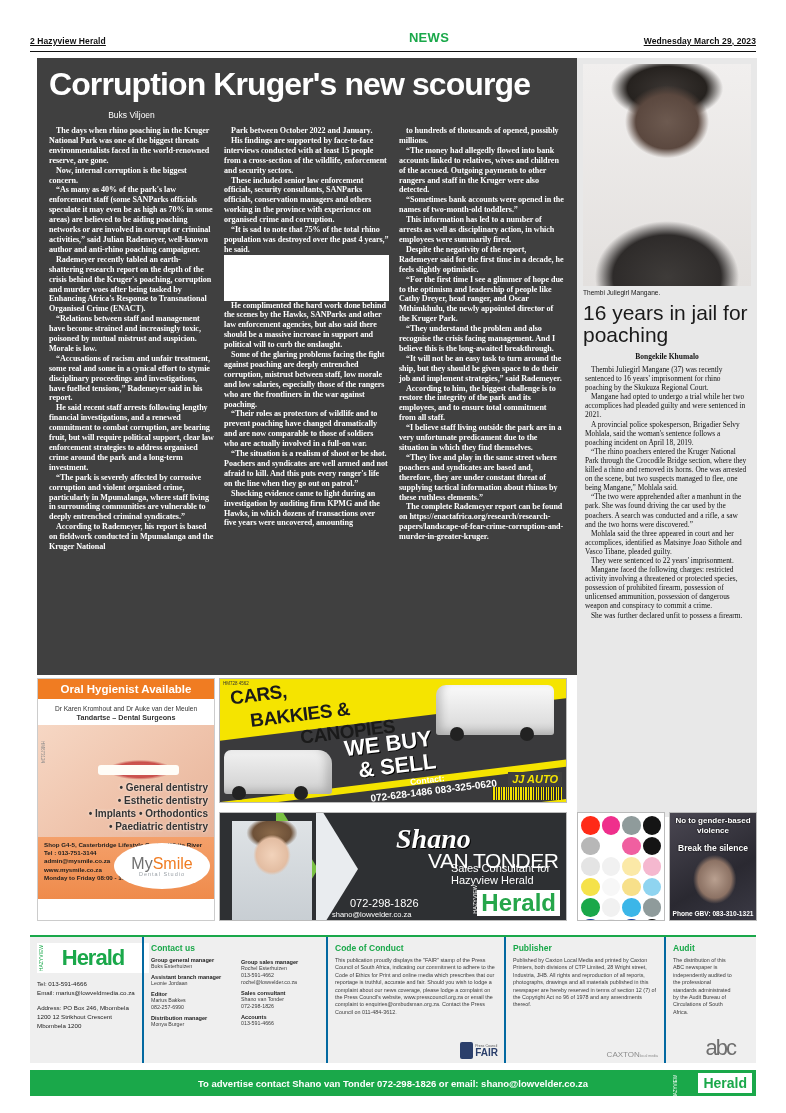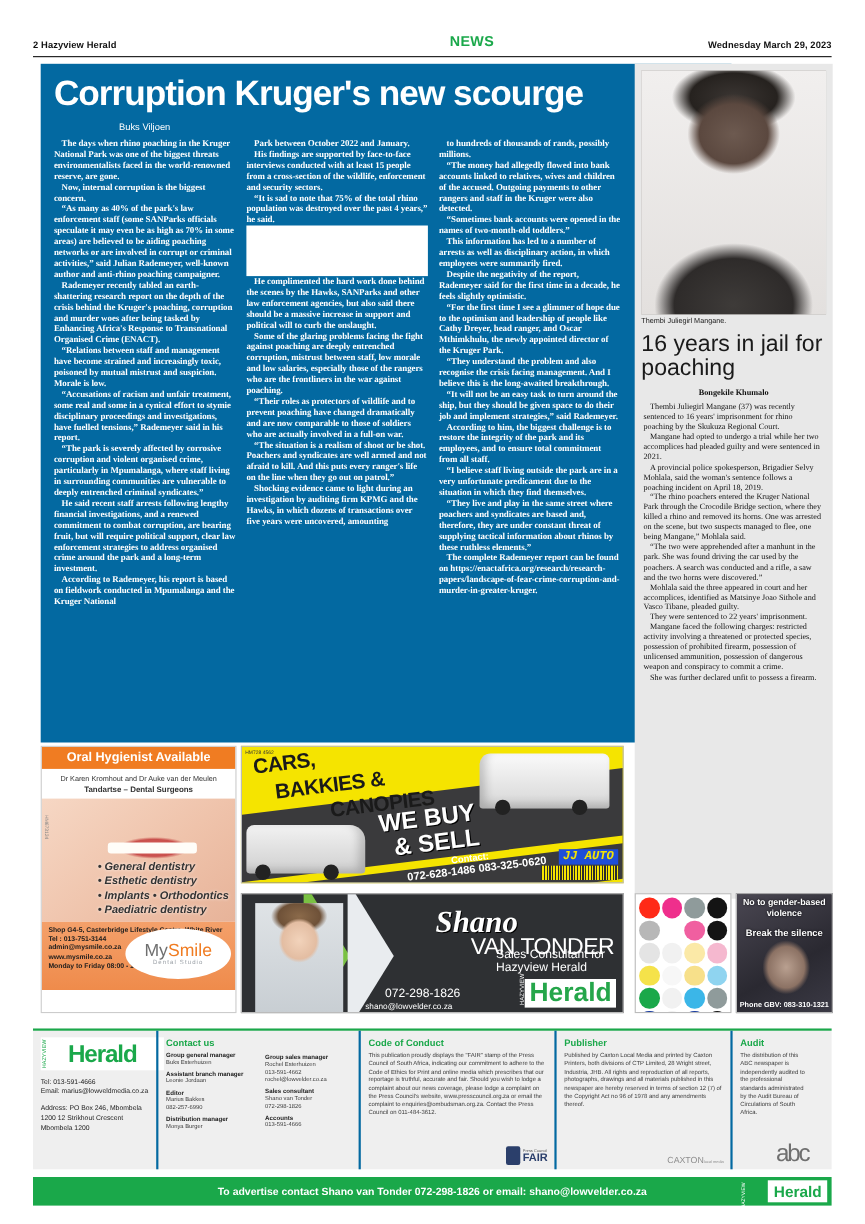--- a/index.html
+++ b/index.html
@@ -21,7 +21,7 @@
   }
   .mh-left, .mh-right {
     font-family:"Liberation Sans", sans-serif;
-    font-size:8.5px; font-weight:bold; color:#111; letter-spacing:0.1px;
+    font-size:8.5px; font-weight:bold; color:#111; letter-spacing:0.1px;text-decoration:underline;
   }
   .mh-center {
     font-family:"Liberation Sans", sans-serif;

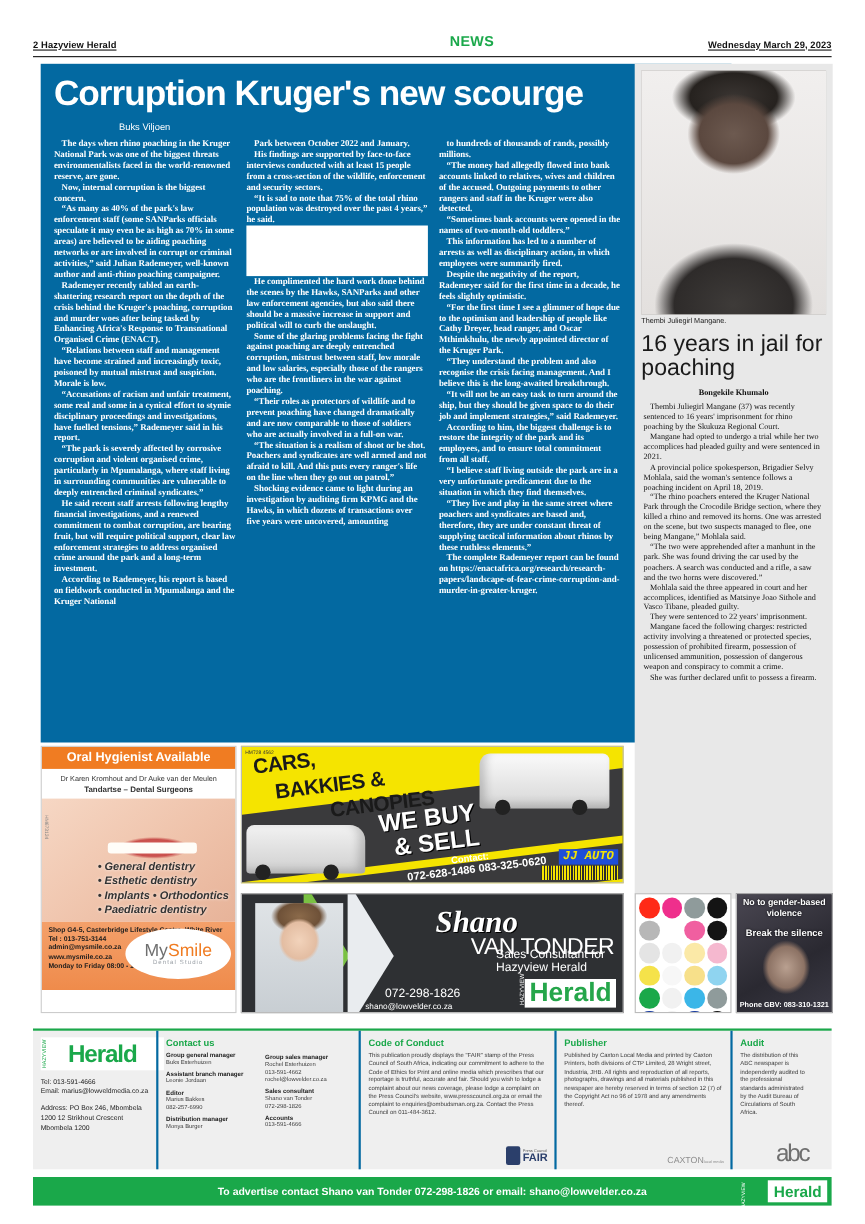--- a/index.html
+++ b/index.html
@@ -32,7 +32,7 @@
   
   .story-green {
     position:absolute; left:37px; top:58px; width:628px; height:617px;
-    background:#0369a1; color:#fff; padding:0;
+    background:#404040; color:#fff; padding:0;
   }
   .headline {
     font-family:"Liberation Sans", sans-serif;

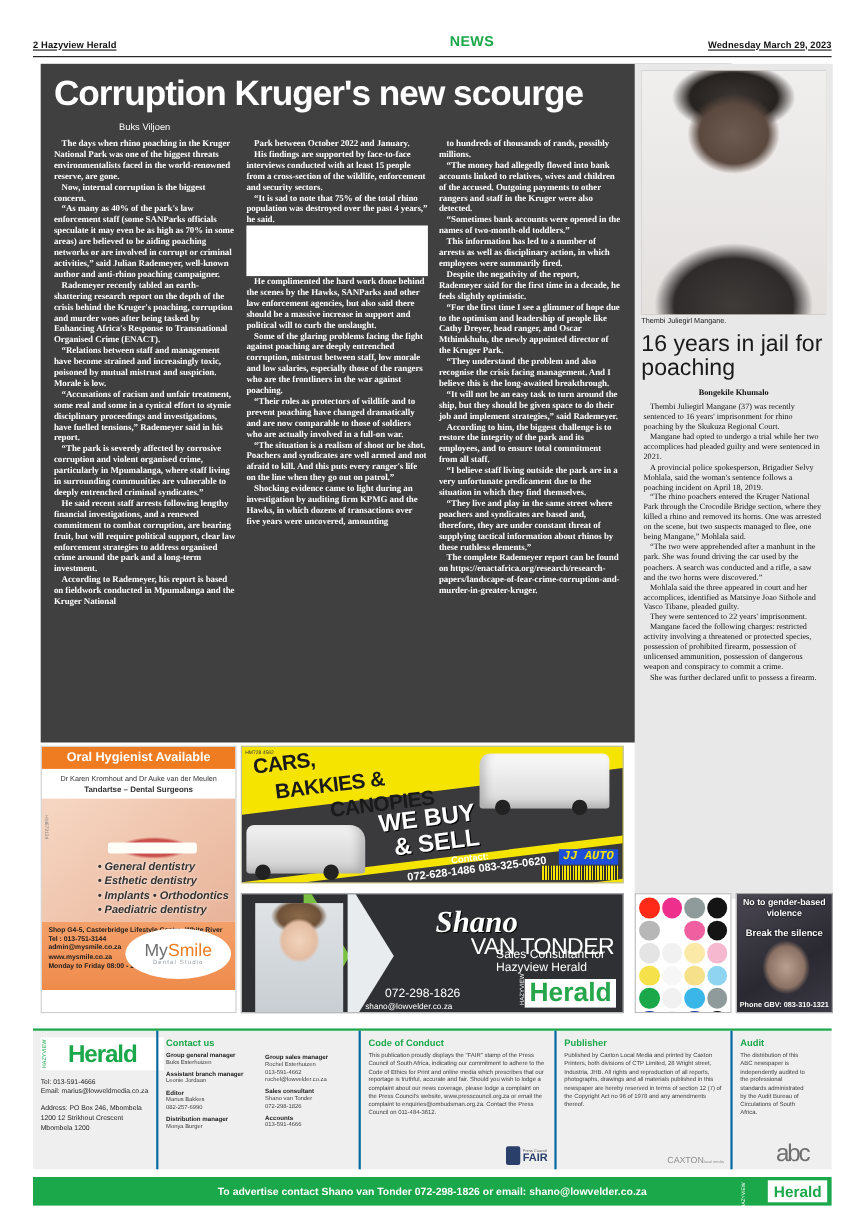--- a/index.html
+++ b/index.html
@@ -442,7 +442,7 @@
         <p>Shocking evidence came to light during an investigation by auditing firm KPMG and the Hawks, in which dozens of transactions over five years were uncovered, amounting</p>
       </div>
       <div class="col">
-        <p>to hundreds of thousands of rands, possibly millions.</p>
+        <p>to hundreds of thousands of opened, possibly millions.</p>
         <p>“The money had allegedly flowed into bank accounts linked to relatives, wives and children of the accused. Outgoing payments to other rangers and staff in the Kruger were also detected.</p>
         <p>“Sometimes bank accounts were opened in the names of two-month-old toddlers.”</p>
         <p>This information has led to a number of arrests as well as disciplinary action, in which employees were summarily fired.</p>

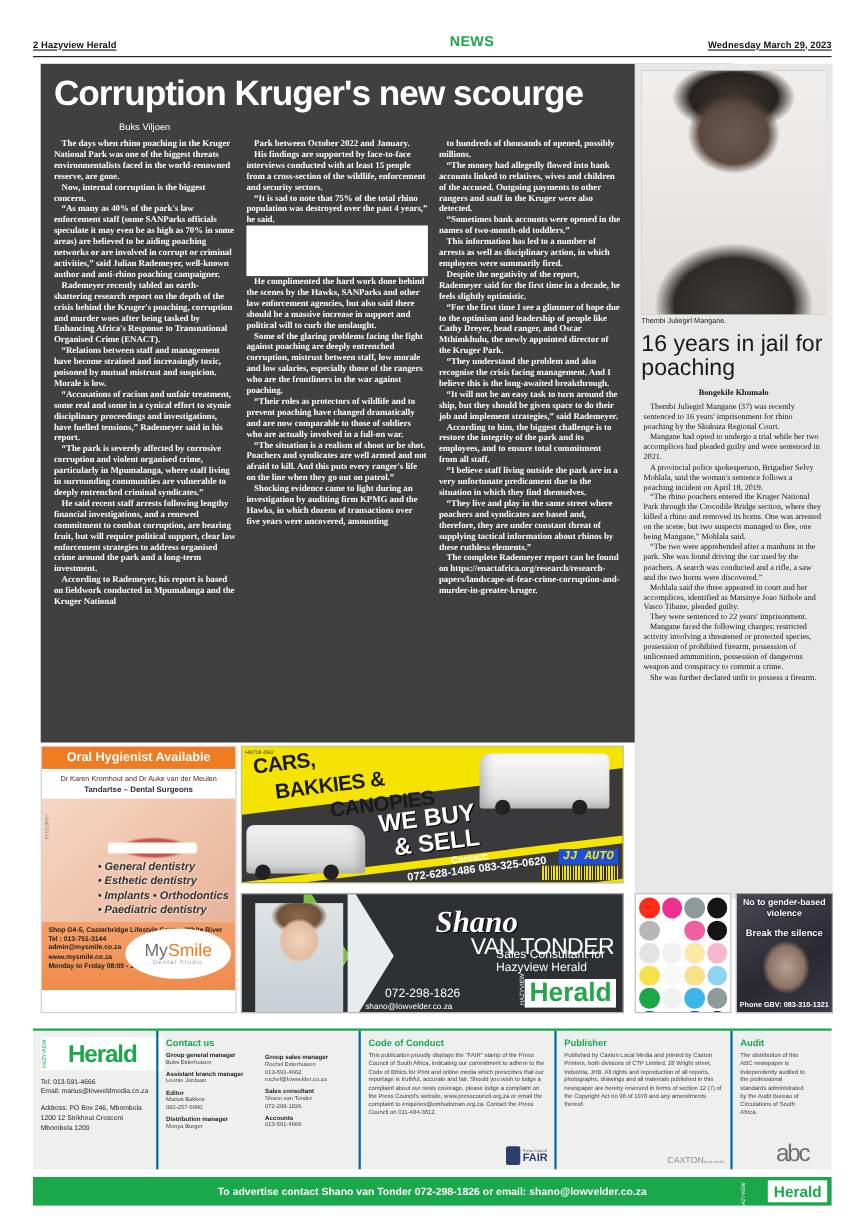--- a/index.html
+++ b/index.html
@@ -433,6 +433,7 @@
       <div class="col">
         <p>Park between October 2022 and January.</p>
         <p>His findings are supported by face-to-face interviews conducted with at least 15 people from a cross-section of the wildlife, enforcement and security sectors.</p>
+        <p>These included senior law enforcement officials, security consultants, SANParks officials, conservation managers and others working in the province with experience on organised crime and corruption.</p>
         <p>“It is sad to note that 75% of the total rhino population was destroyed over the past 4 years,” he said.</p>
         <p class="pullquote">'There should be a massive increase in support and political will to curb the onslaught'</p>
         <p>He complimented the hard work done behind the scenes by the Hawks, SANParks and other law enforcement agencies, but also said there should be a massive increase in support and political will to curb the onslaught.</p>

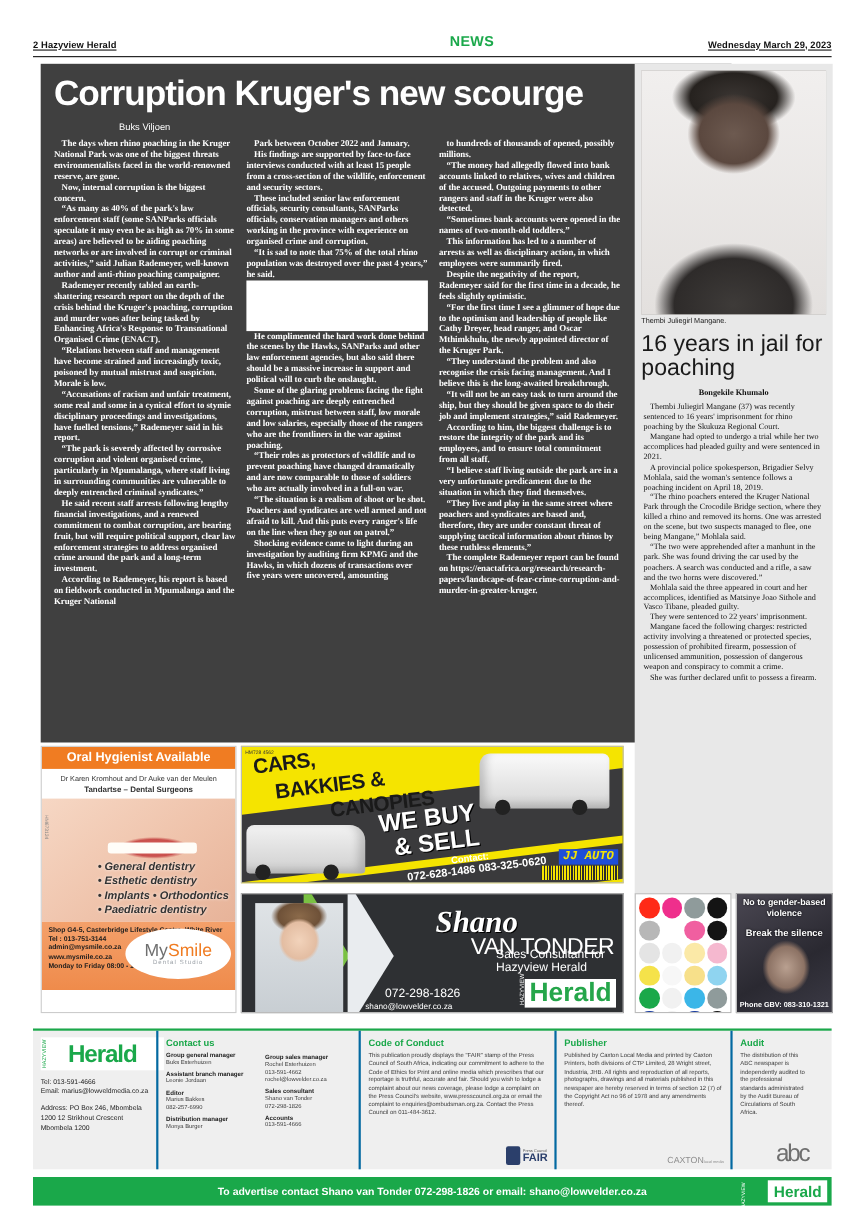--- a/index.html
+++ b/index.html
@@ -426,8 +426,8 @@
         <p>Rademeyer recently tabled an earth-shattering research report on the depth of the crisis behind the Kruger's poaching, corruption and murder woes after being tasked by Enhancing Africa's Response to Transnational Organised Crime (ENACT).</p>
         <p>“Relations between staff and management have become strained and increasingly toxic, poisoned by mutual mistrust and suspicion. Morale is low.</p>
         <p>“Accusations of racism and unfair treatment, some real and some in a cynical effort to stymie disciplinary proceedings and investigations, have fuelled tensions,” Rademeyer said in his report.</p>
+        <p>He said recent staff arrests following lengthy financial investigations, and a renewed commitment to combat corruption, are bearing fruit, but will require political support, clear law enforcement strategies to address organised crime around the park and a long-term investment.</p>
         <p>“The park is severely affected by corrosive corruption and violent organised crime, particularly in Mpumalanga, where staff living in surrounding communities are vulnerable to deeply entrenched criminal syndicates.”</p>
-        <p>He said recent staff arrests following lengthy financial investigations, and a renewed commitment to combat corruption, are bearing fruit, but will require political support, clear law enforcement strategies to address organised crime around the park and a long-term investment.</p>
         <p>According to Rademeyer, his report is based on fieldwork conducted in Mpumalanga and the Kruger National</p>
       </div>
       <div class="col">

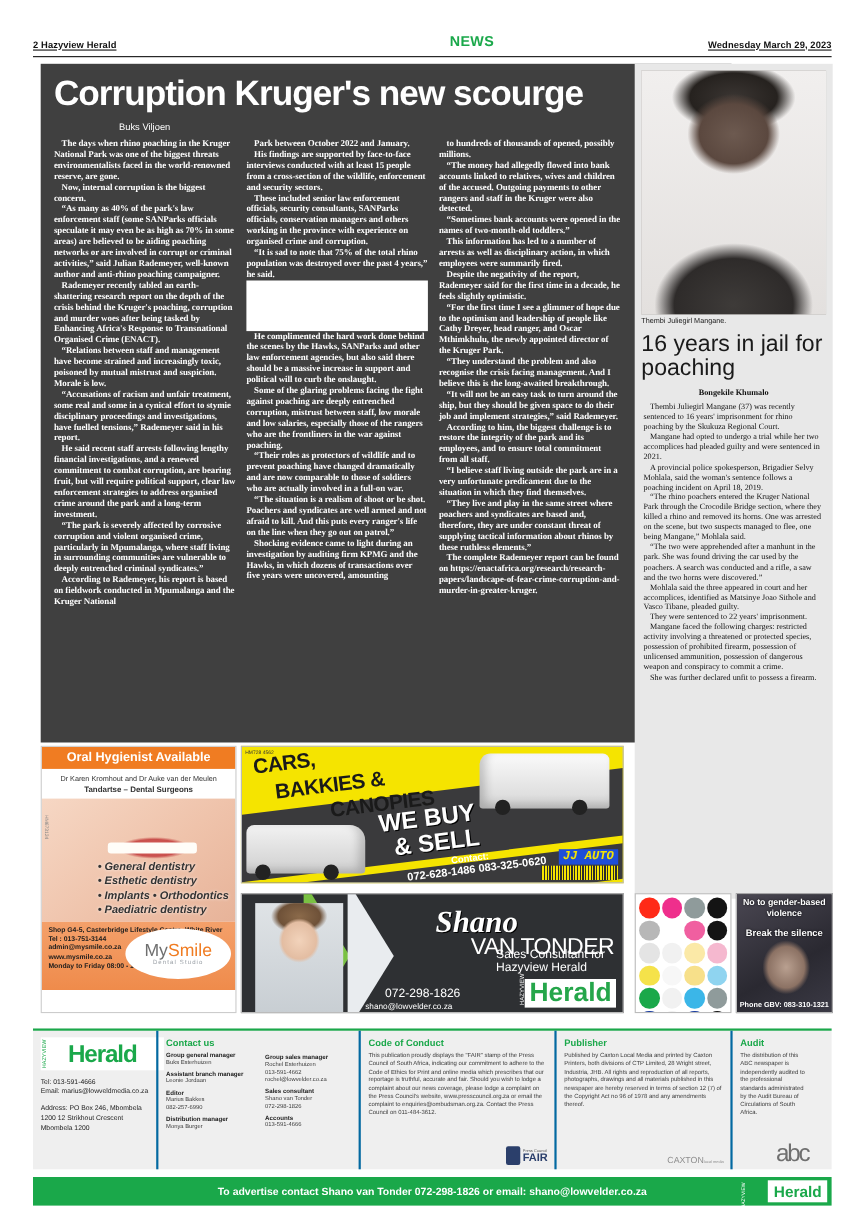--- a/index.html
+++ b/index.html
@@ -198,8 +198,8 @@
     font-weight:bold; font-size:10px; color:#fff; transform:rotate(-7deg);
   }
   .auto-brand {
-    position:absolute; right:4px; bottom:16px; font-family:Liberation Mono, monospace;
-    font-weight:bold; font-size:11px; color:#f5e400; background:#1d4ed8;
+    position:absolute; right:4px; bottom:16px; font-family:Liberation Sans, sans-serif;
+    font-weight:bold; font-size:11px; color:#f5e400; background:#404040;
     padding:1px 4px; font-style:italic;
   }
   .auto-bar {

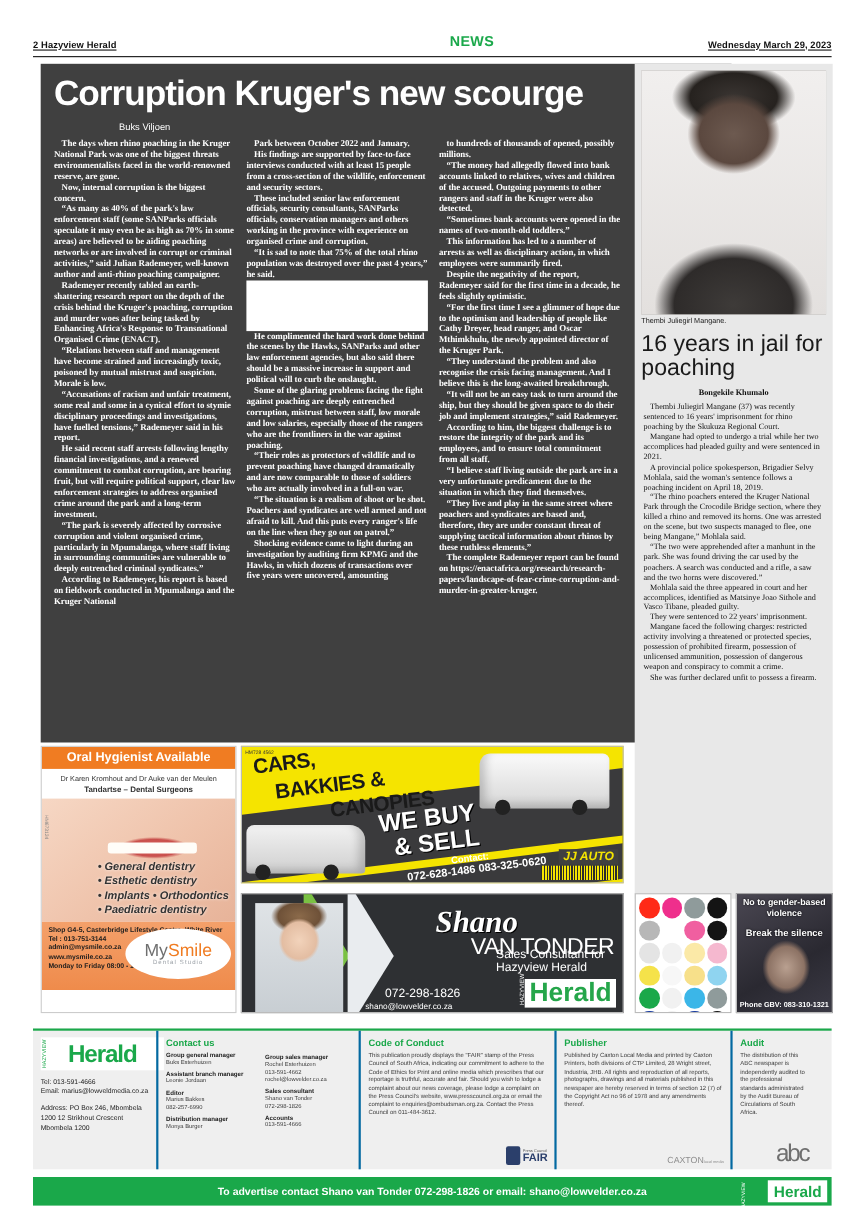--- a/index.html
+++ b/index.html
@@ -122,11 +122,10 @@
     background:#fffdf8; border-radius:3px;
   }
   .dent-list {
-    position:absolute; right:6px; bottom:4px; text-align:left;
+    position:absolute; right:6px; bottom:4px; text-align:right;
     font-family:"Liberation Sans", sans-serif; font-weight:bold;
     font-size:10px; line-height:13px; color:#333;
     text-shadow:0 0 3px rgba(255,255,255,.9);
-    font-style:italic;
   }
   .dent-foot {
     position:relative; background:linear-gradient(#f4a06a,#ef8b4b);

